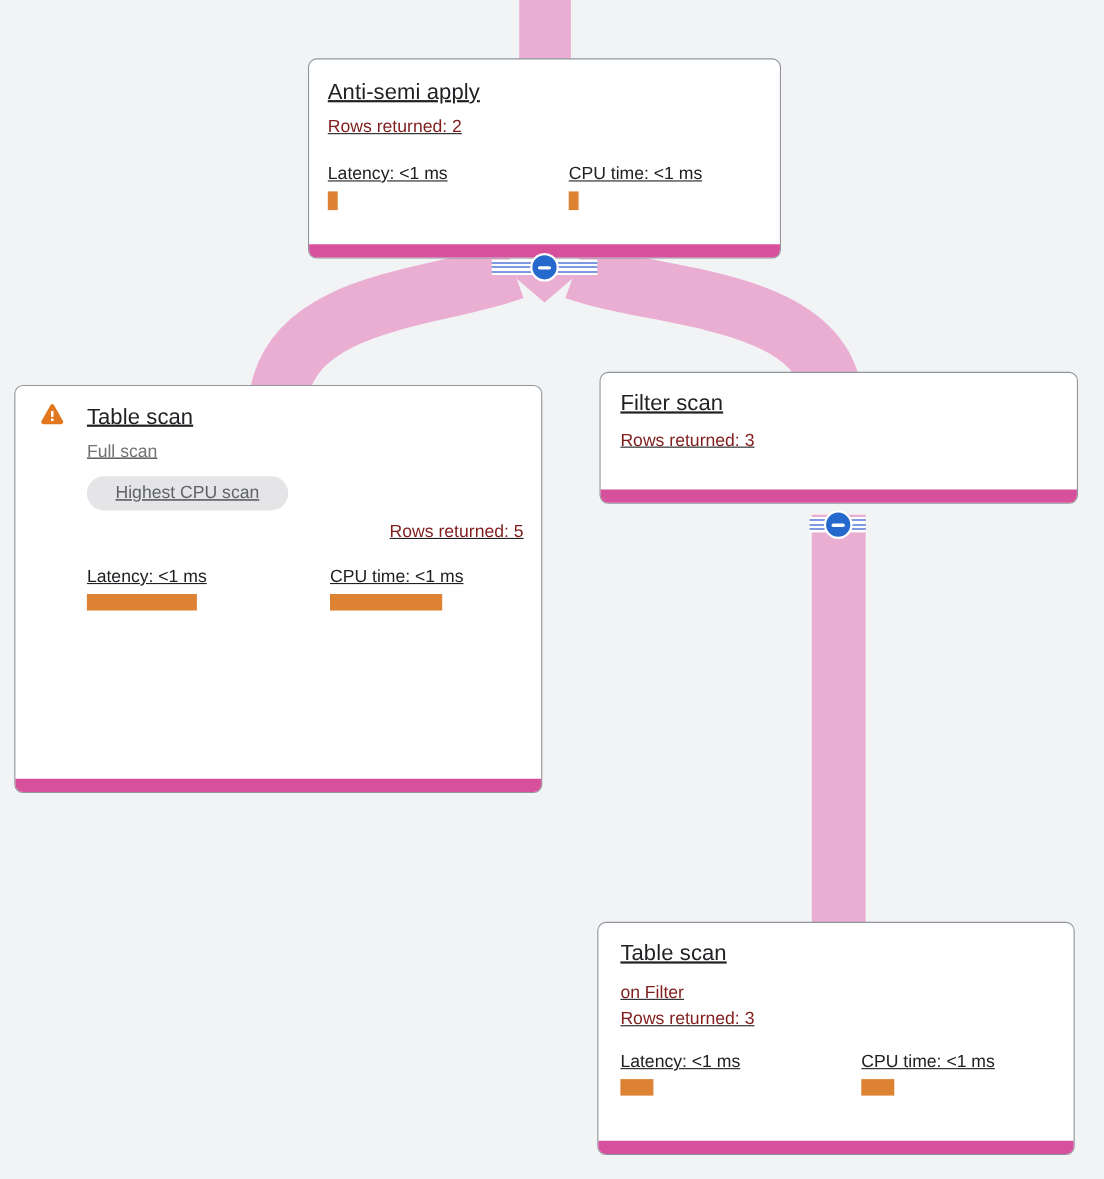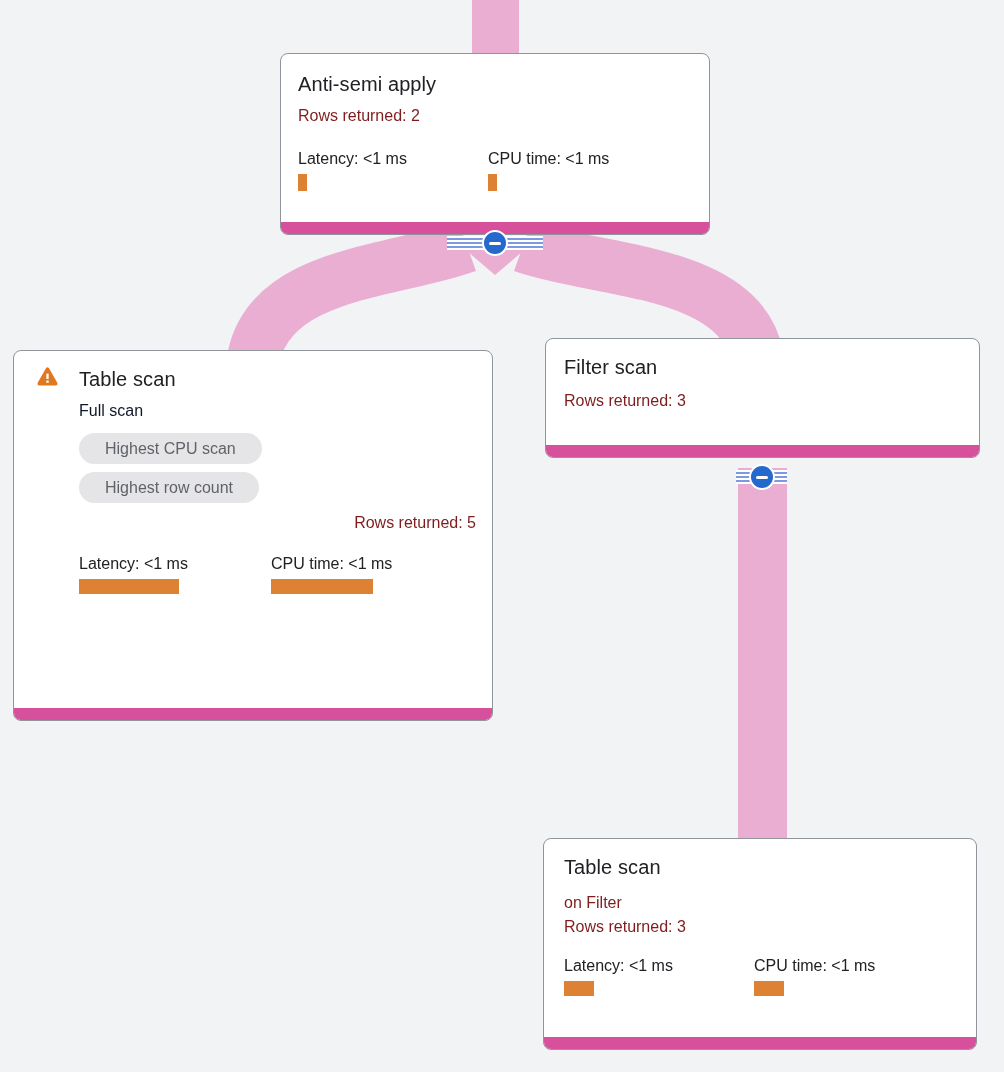--- a/index.html
+++ b/index.html
@@ -12,7 +12,7 @@
   #edges{position:absolute;left:0;top:0;z-index:1;}
   .card{
     position:absolute;z-index:2;box-sizing:border-box;
-    background:#ffffff;border:1px solid #8f959b;border-radius:8px;
+    background:#ffffff;border:1px solid #8f959b;border-radius:8px;text-decoration:underline;
   }
   .card-body{position:relative;height:100%;box-sizing:border-box;}
   .accent{

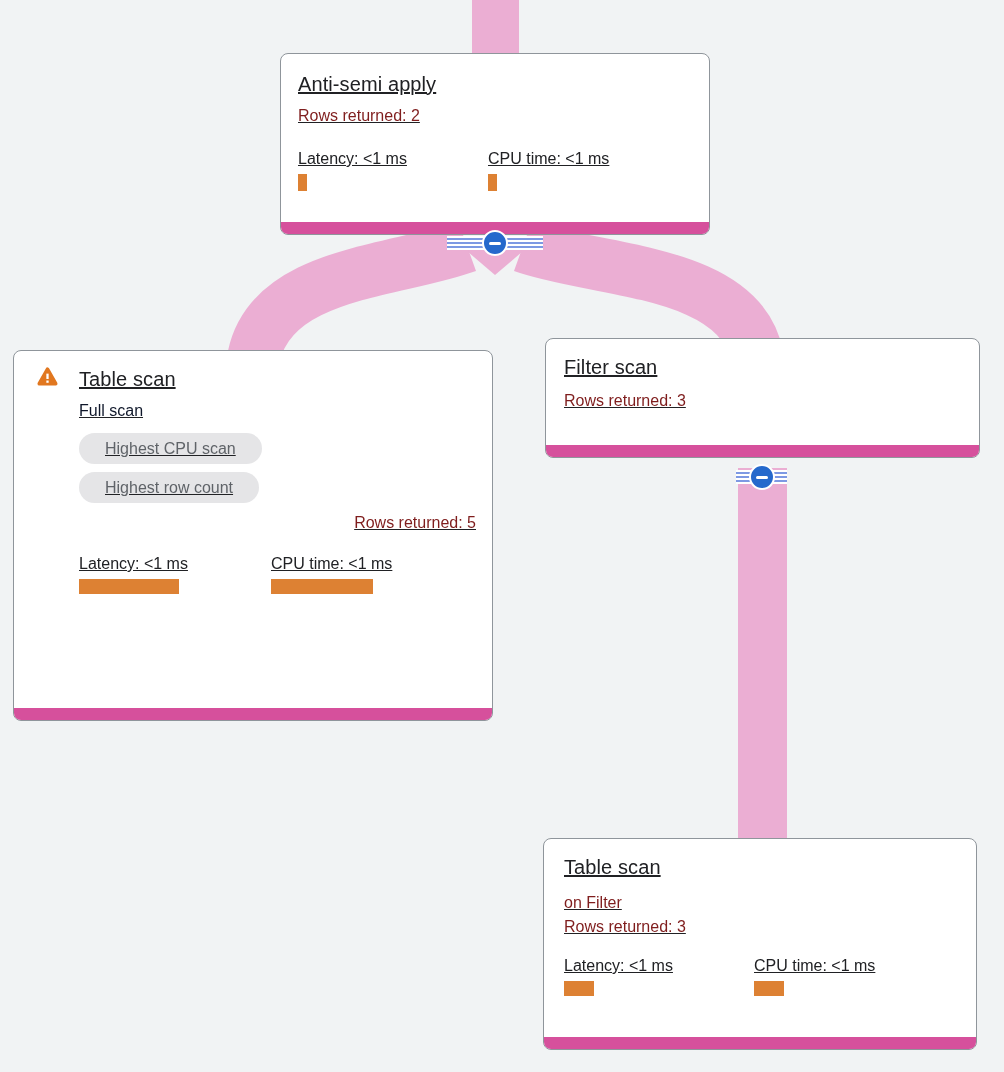--- a/index.html
+++ b/index.html
@@ -27,7 +27,7 @@
     font-size:16px;line-height:23px;padding:4px 26px;border-radius:16px;
     margin-bottom:8px;
   }
-  .metrics{display:flex;}
+  .metrics{display:flex;gap:29px;}
   .mlabel{font-size:16px;line-height:22px;}
   .mbar{margin-top:4px;height:15px;background:#dd8133;}
   .w9{width:9px;height:17px;}

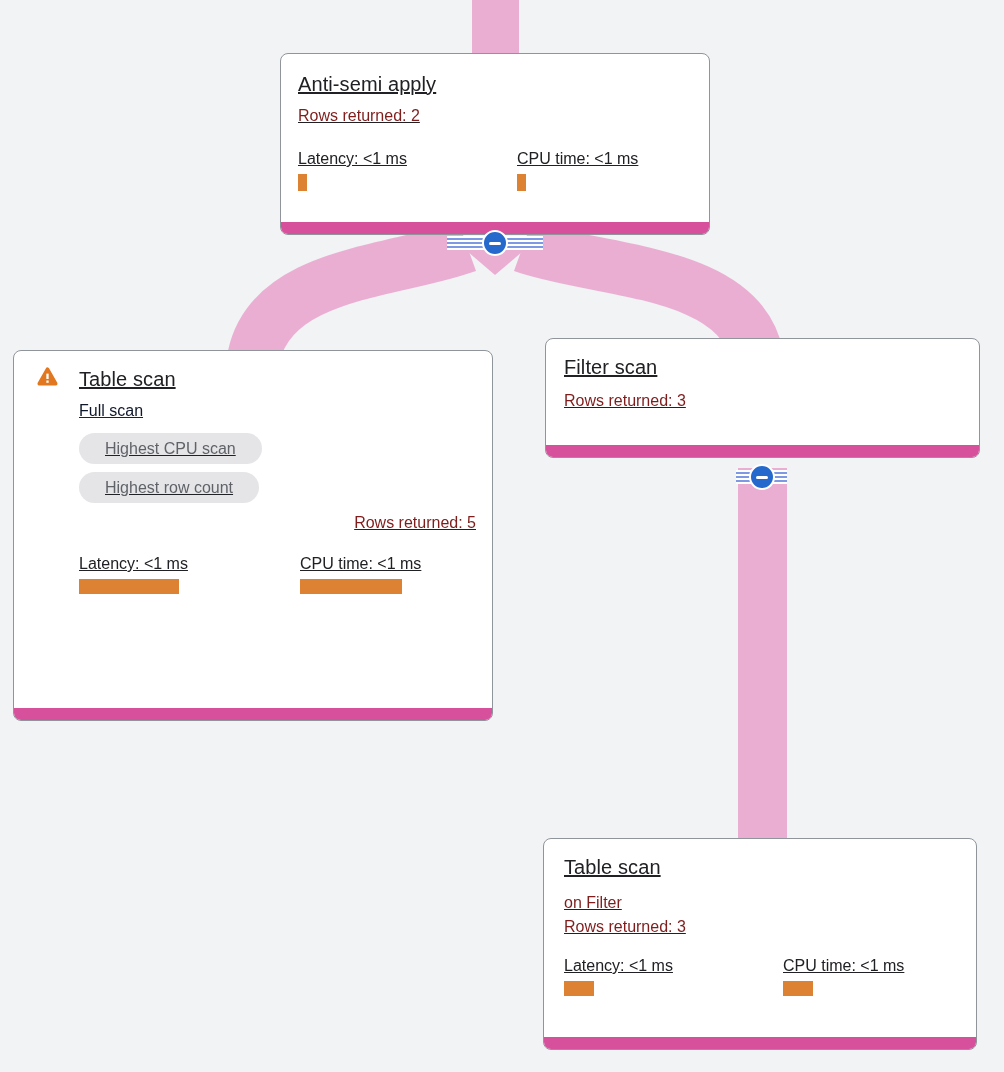--- a/index.html
+++ b/index.html
@@ -21,7 +21,7 @@
   }
   .title{font-size:20px;font-weight:500;line-height:28px;letter-spacing:.1px;}
   .line{font-size:16px;line-height:24px;color:#7f1d1d;}
-  .muted{color:#0f172a;}
+  .muted{color:#737373;}
   .badge{
     display:table;background:#e5e5e7;color:#5f6368;
     font-size:16px;line-height:23px;padding:4px 26px;border-radius:16px;

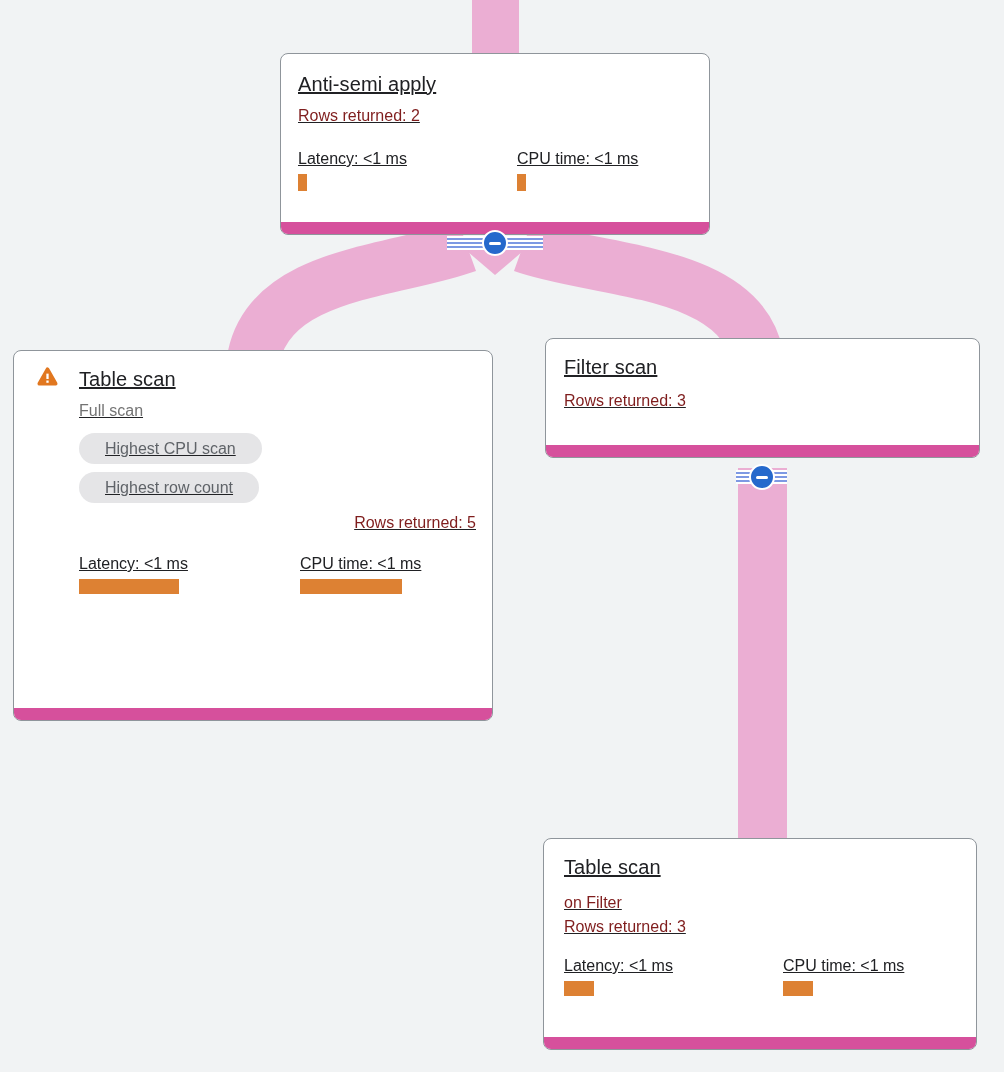--- a/index.html
+++ b/index.html
@@ -118,7 +118,6 @@
       <div class="line muted scan-note">Full scan</div>
       <div class="badges">
         <div class="badge">Highest CPU scan</div>
-        <div class="badge">Highest row count</div>
       </div>
       <div class="line rows">Rows returned: 5</div>
       <div class="metrics">

